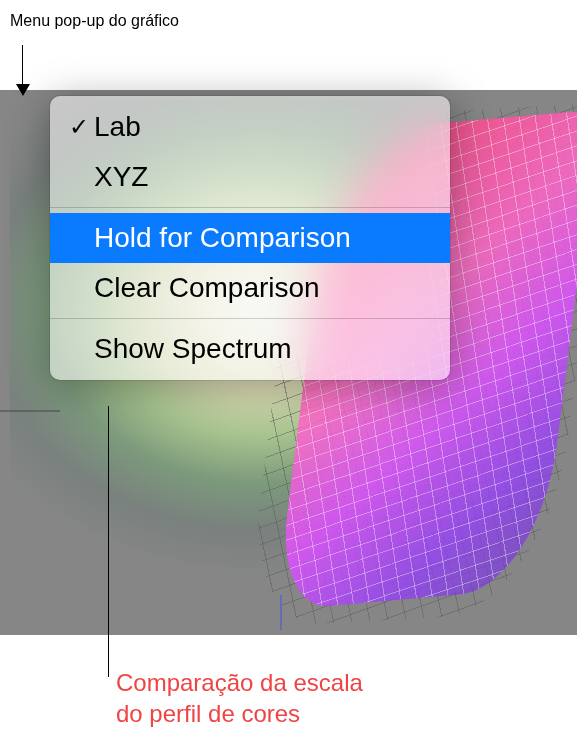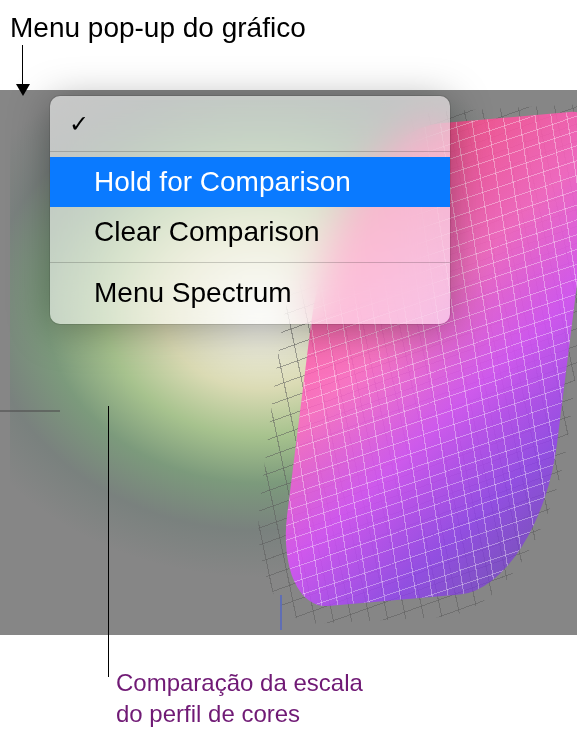--- a/index.html
+++ b/index.html
@@ -19,7 +19,7 @@
       position: absolute;
       top: 12px;
       left: 10px;
-      font-size: 28px;
+      font-size: 16px;
       color: #000;
       z-index: 10;
     }

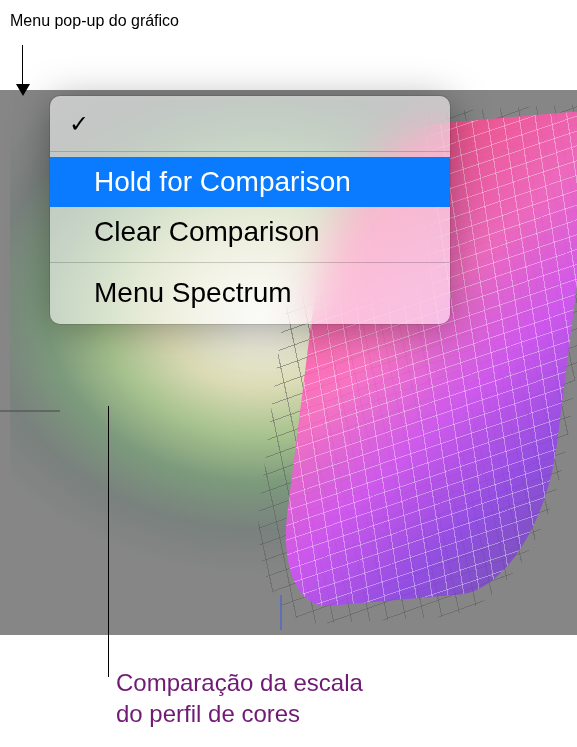--- a/index.html
+++ b/index.html
@@ -190,6 +190,7 @@
 <div class="popup-menu">
   <div class="menu-item">
     <span class="check">✓</span>
+    <span>Lab</span>
   </div>
   <div class="menu-divider"></div>
   <div class="menu-item selected">

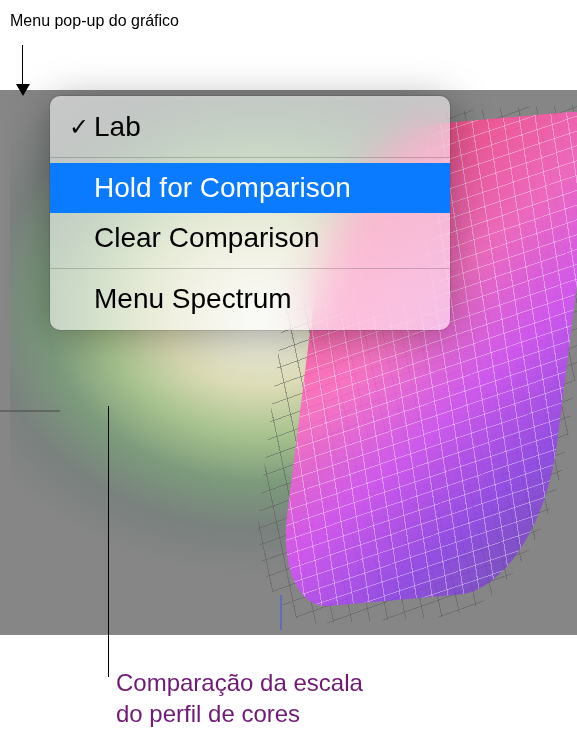--- a/index.html
+++ b/index.html
@@ -192,6 +192,10 @@
     <span class="check">✓</span>
     <span>Lab</span>
   </div>
+  <div class="menu-item">
+    <span class="check"></span>
+    <span>XYZ</span>
+  </div>
   <div class="menu-divider"></div>
   <div class="menu-item selected">
     <span class="check"></span>

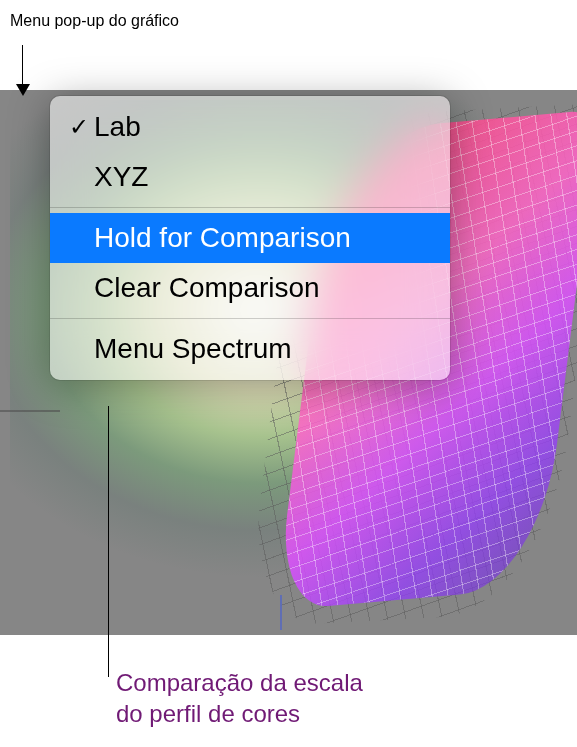--- a/index.html
+++ b/index.html
@@ -208,7 +208,7 @@
   <div class="menu-divider"></div>
   <div class="menu-item">
     <span class="check"></span>
-    <span>Menu Spectrum</span>
+    <span>Show Spectrum</span>
   </div>
 </div>
 

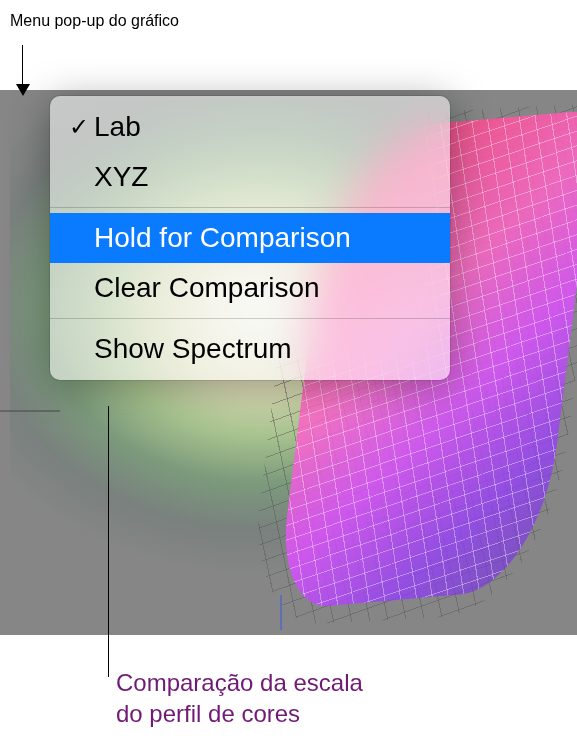--- a/index.html
+++ b/index.html
@@ -158,7 +158,7 @@
       bottom: 18px;
       left: 116px;
       font-size: 24px;
-      color: #701a75;
+      color: #ef4444;
       line-height: 1.3;
       z-index: 10;
     }

